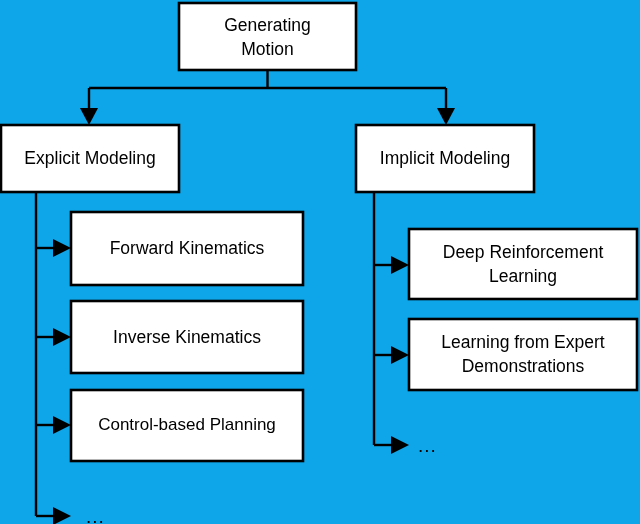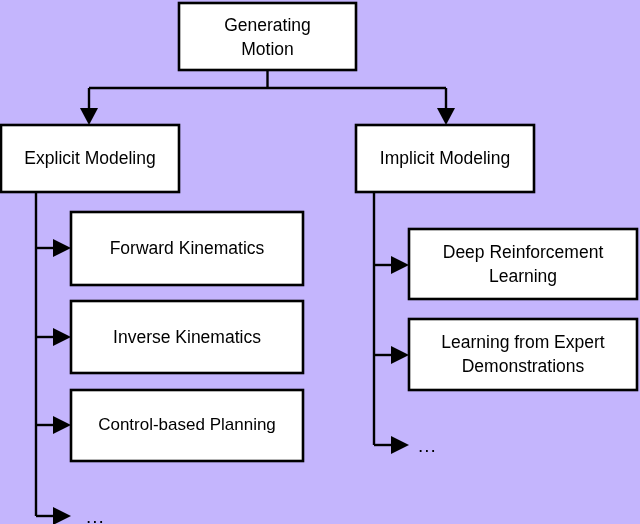--- a/index.html
+++ b/index.html
@@ -11,7 +11,7 @@
     position: relative;
     width: 640px;
     height: 524px;
-    background: #c4b5fd;
+    background: #0ea5e9;
     overflow: hidden;
     font-family: "Liberation Sans", sans-serif;
   }

